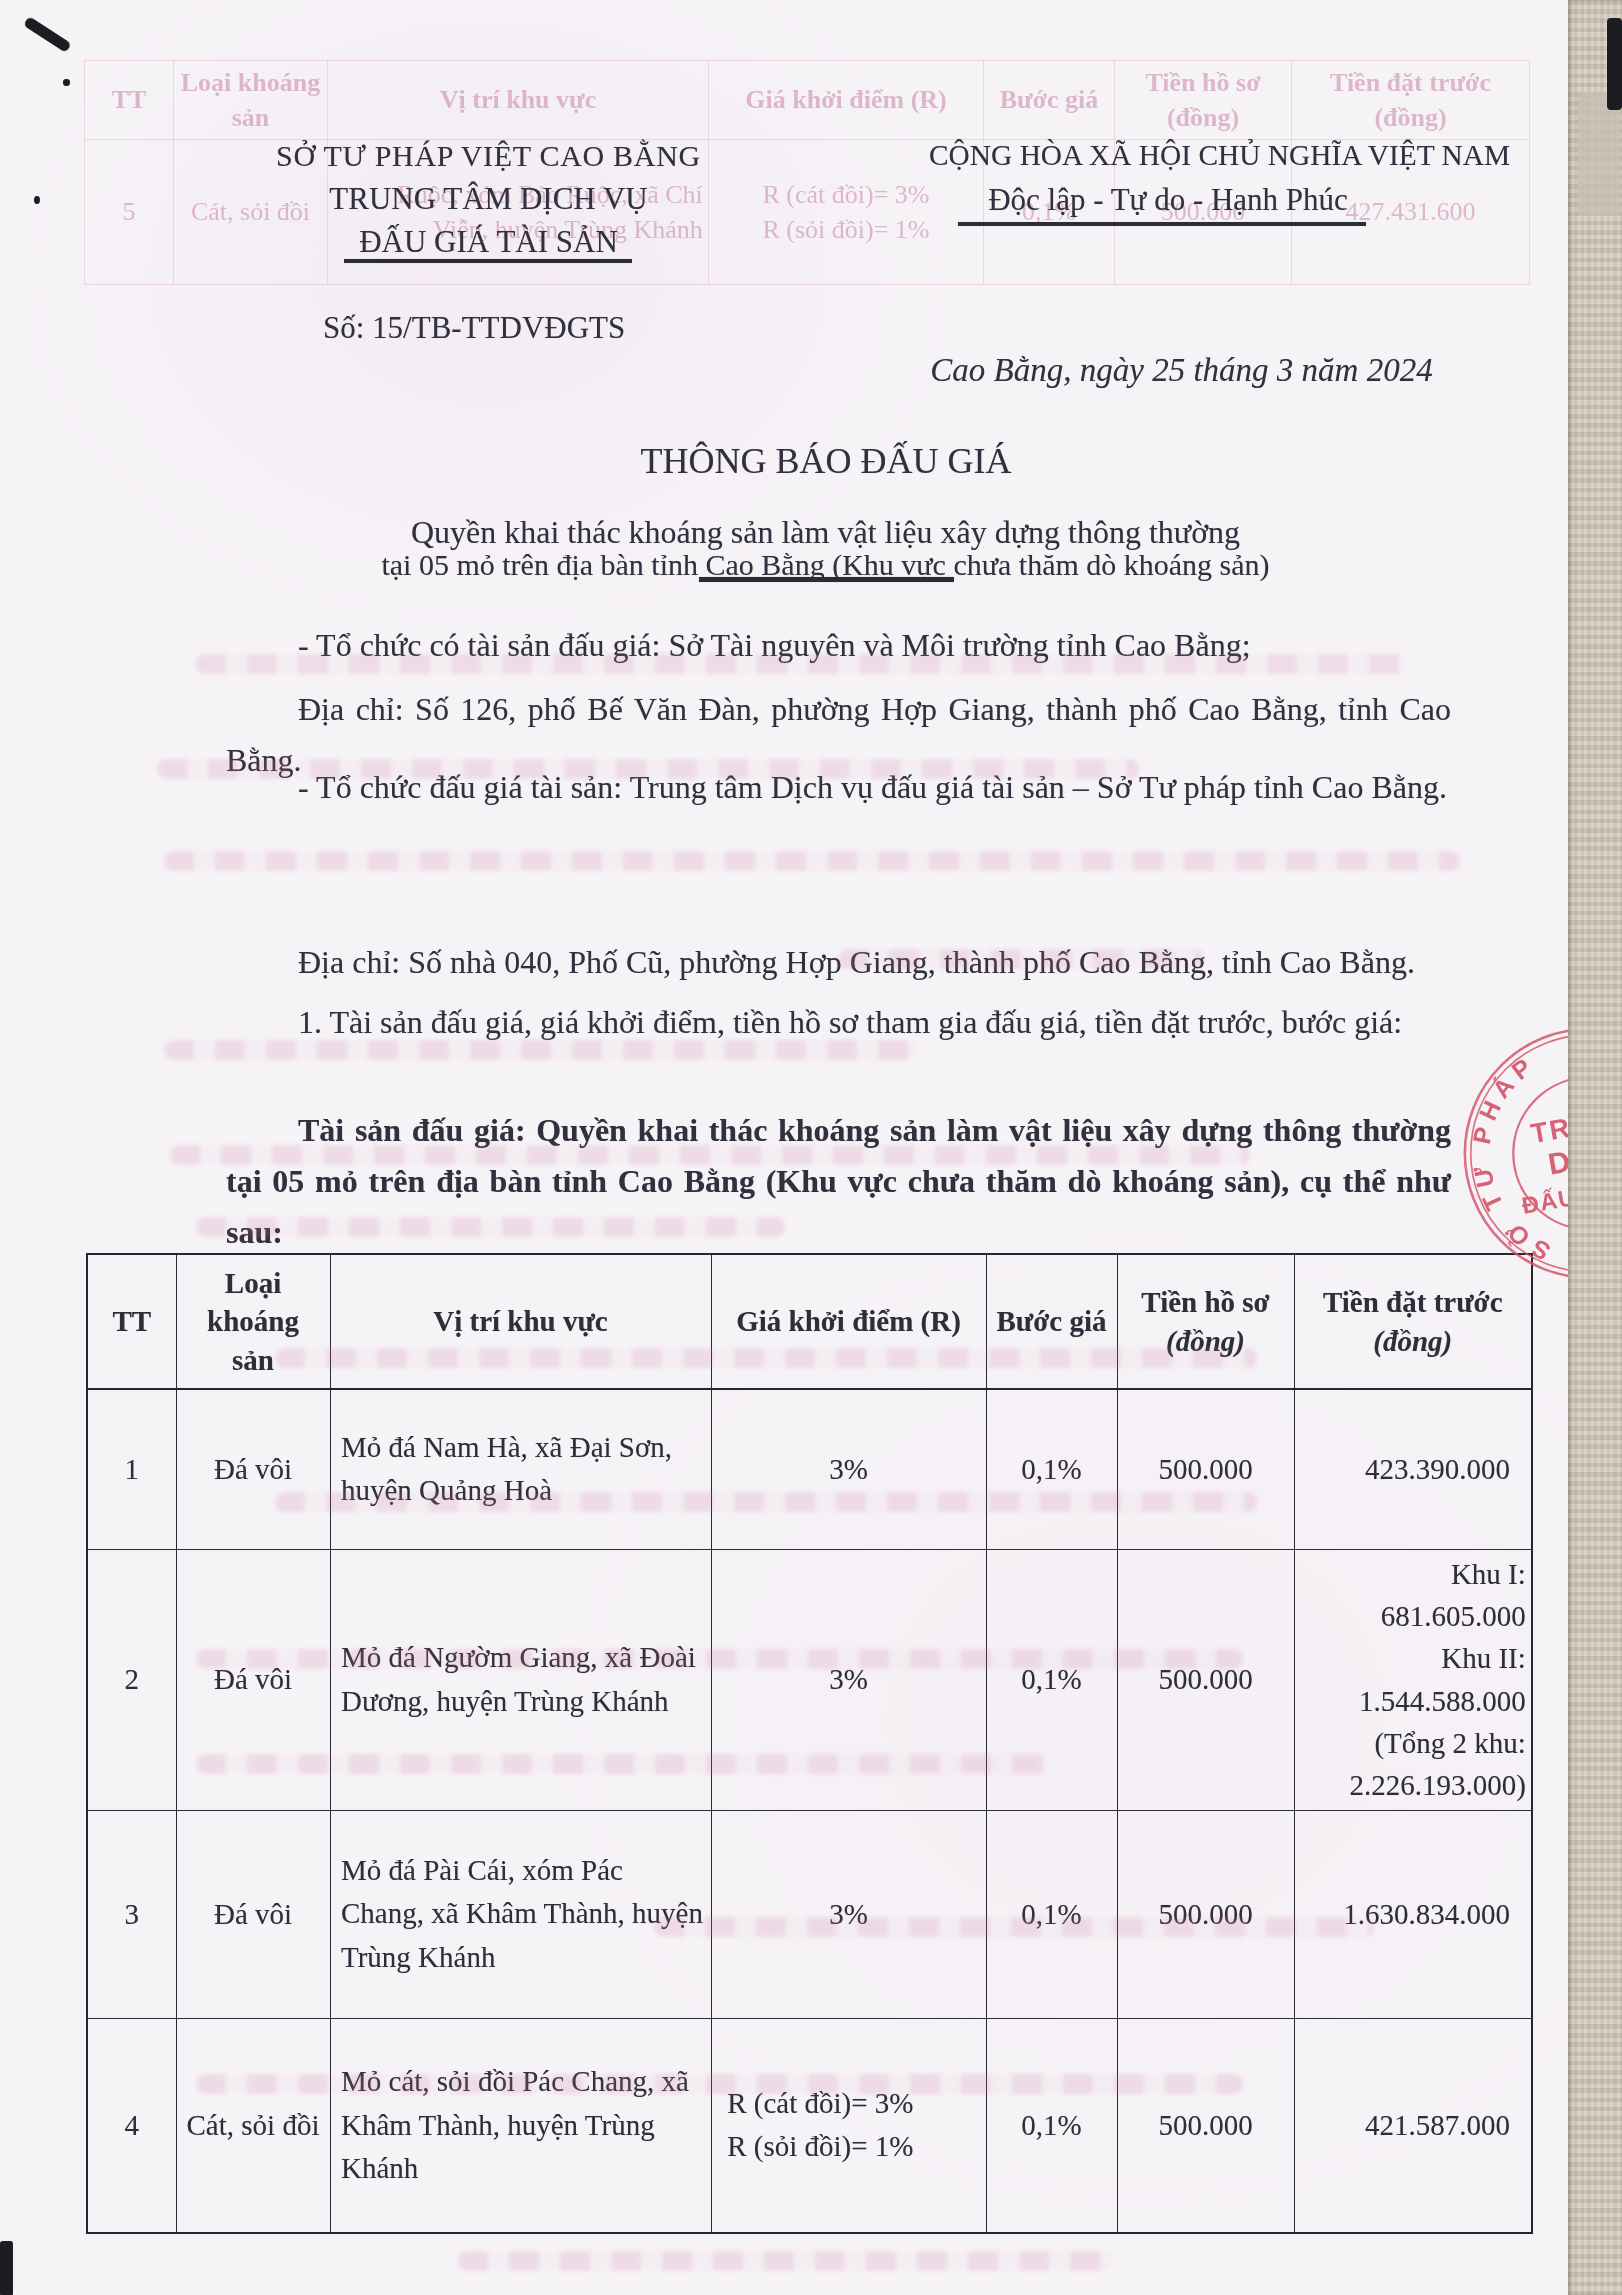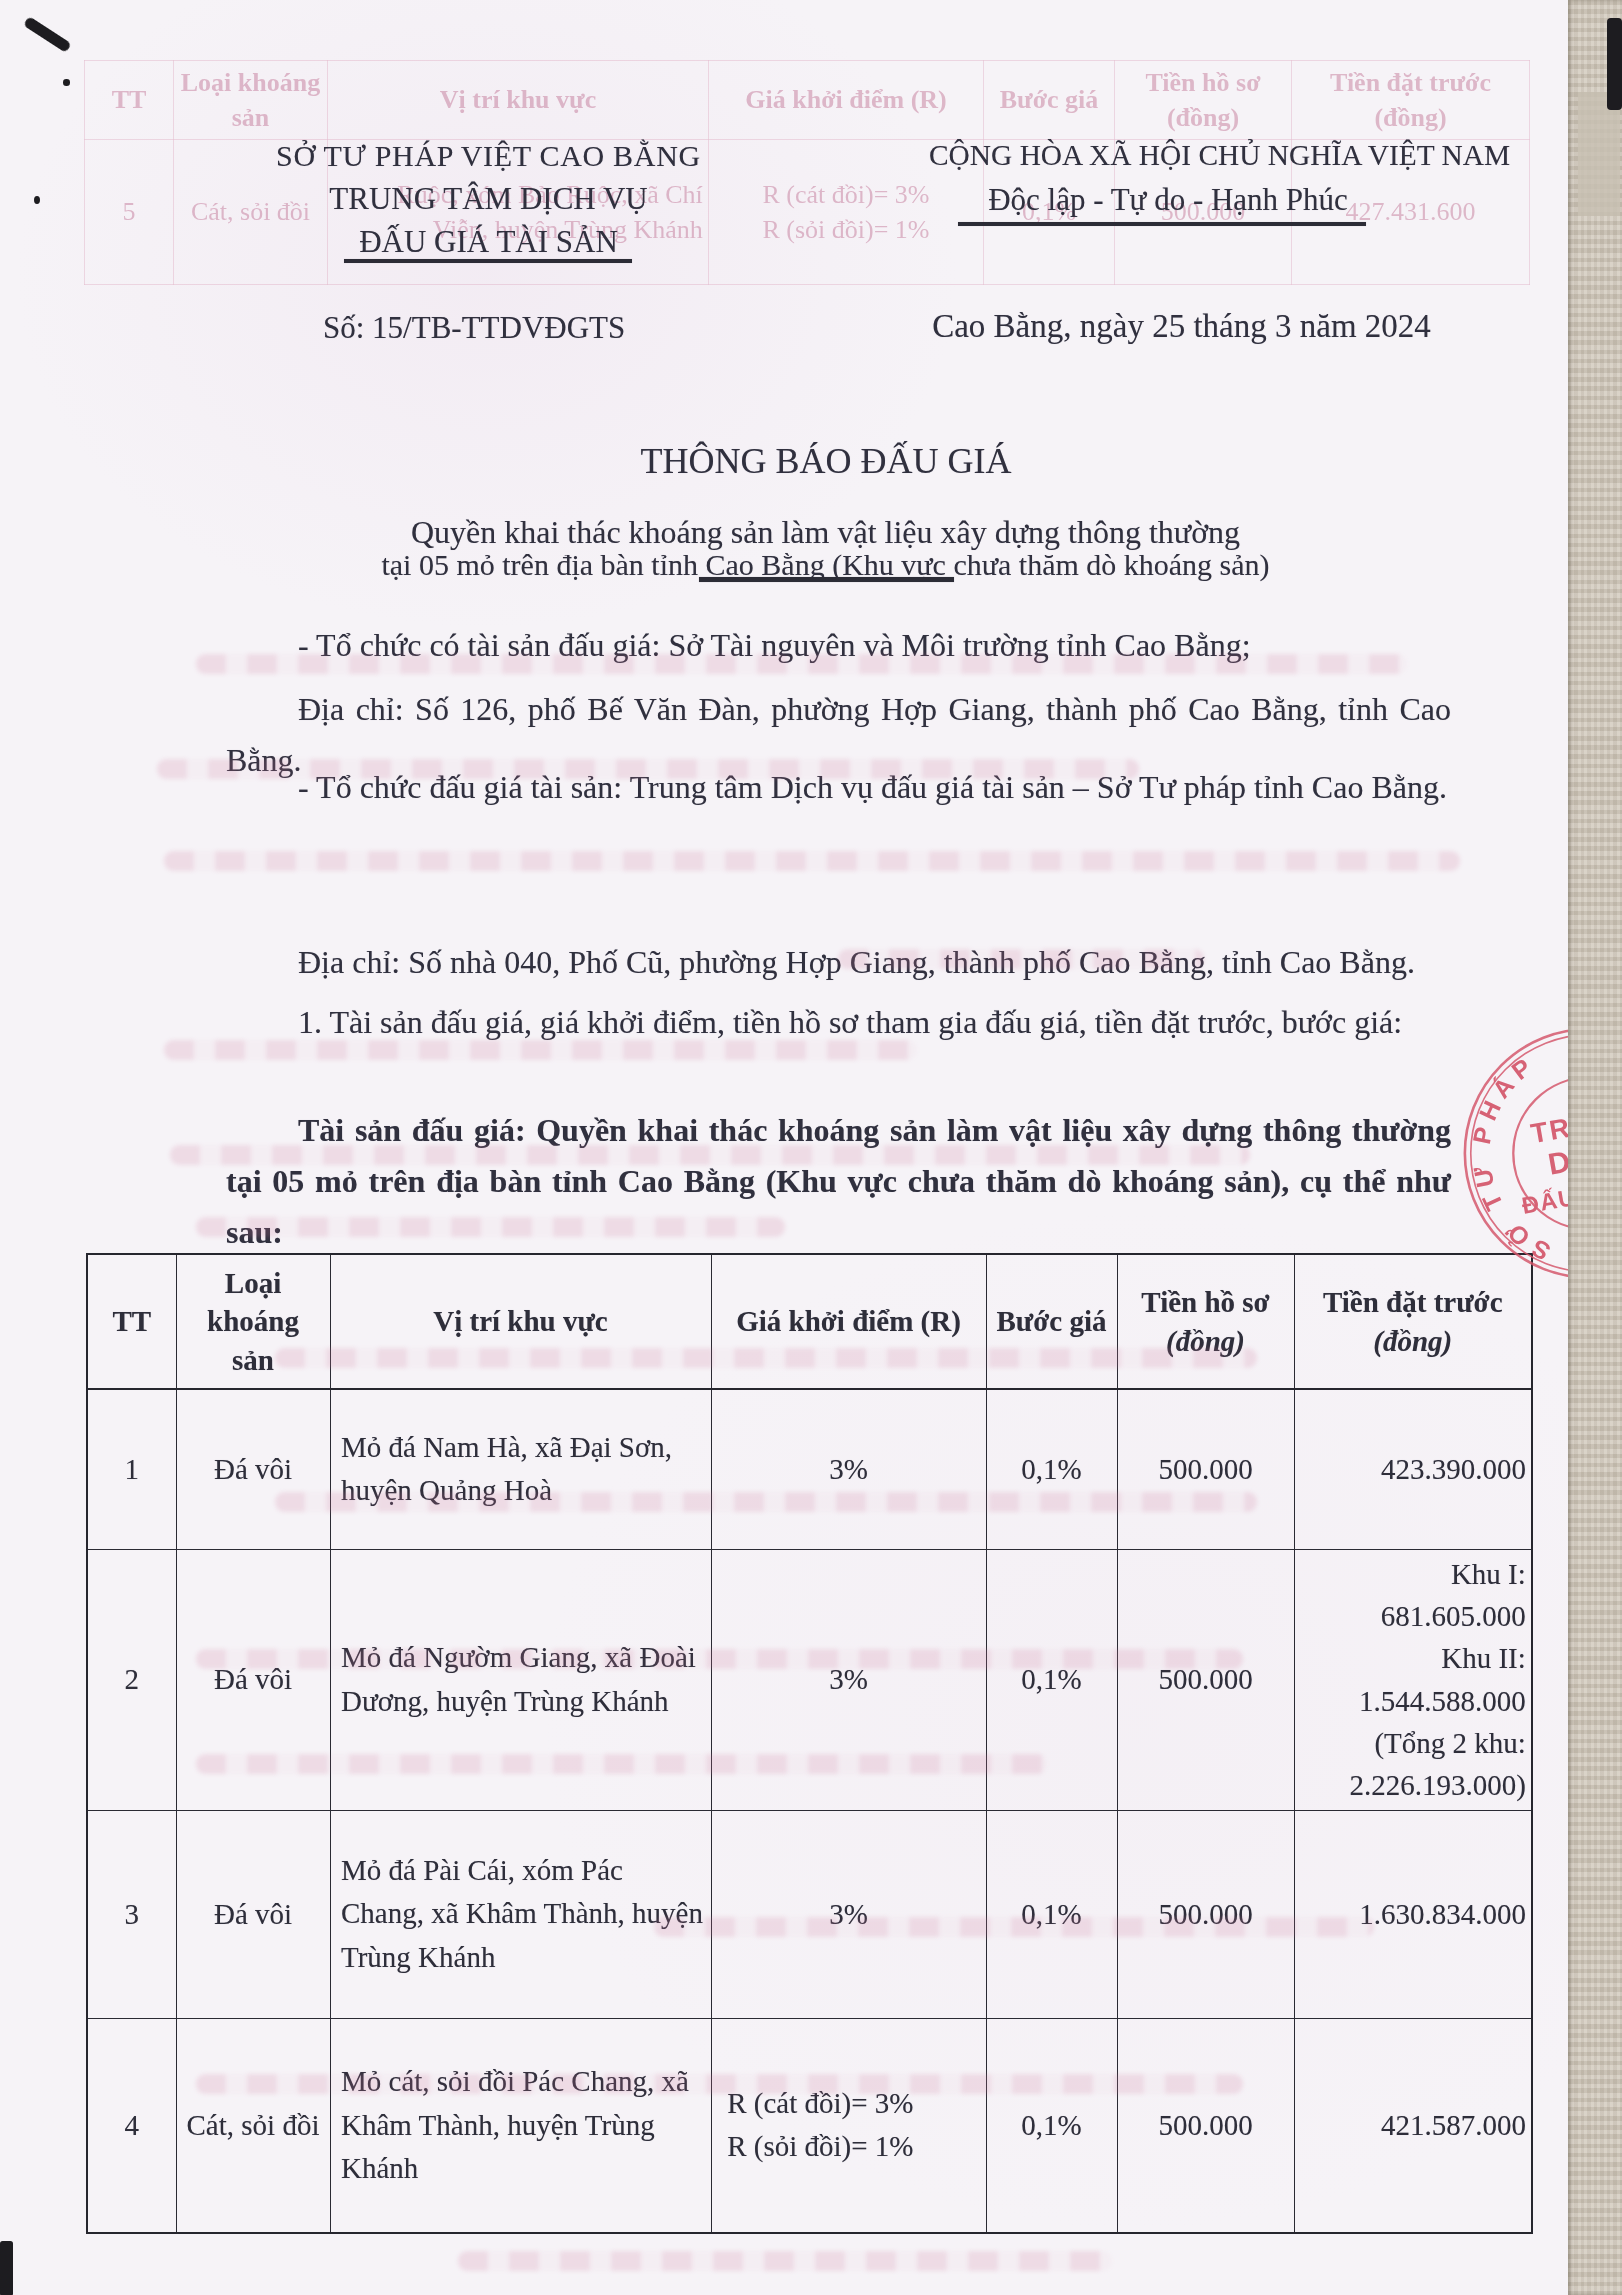--- a/index.html
+++ b/index.html
@@ -14,7 +14,7 @@
   .abs{position:absolute;}
   .ink{color:#30303e;text-shadow:0 0 0.7px rgba(44,44,70,.30);}
   .b{font-weight:normal;}
-  .i{}
+  .i{font-style:italic;margin-top:44px;}
   .ctr{text-align:center;}
   
   .hline{white-space:nowrap;}

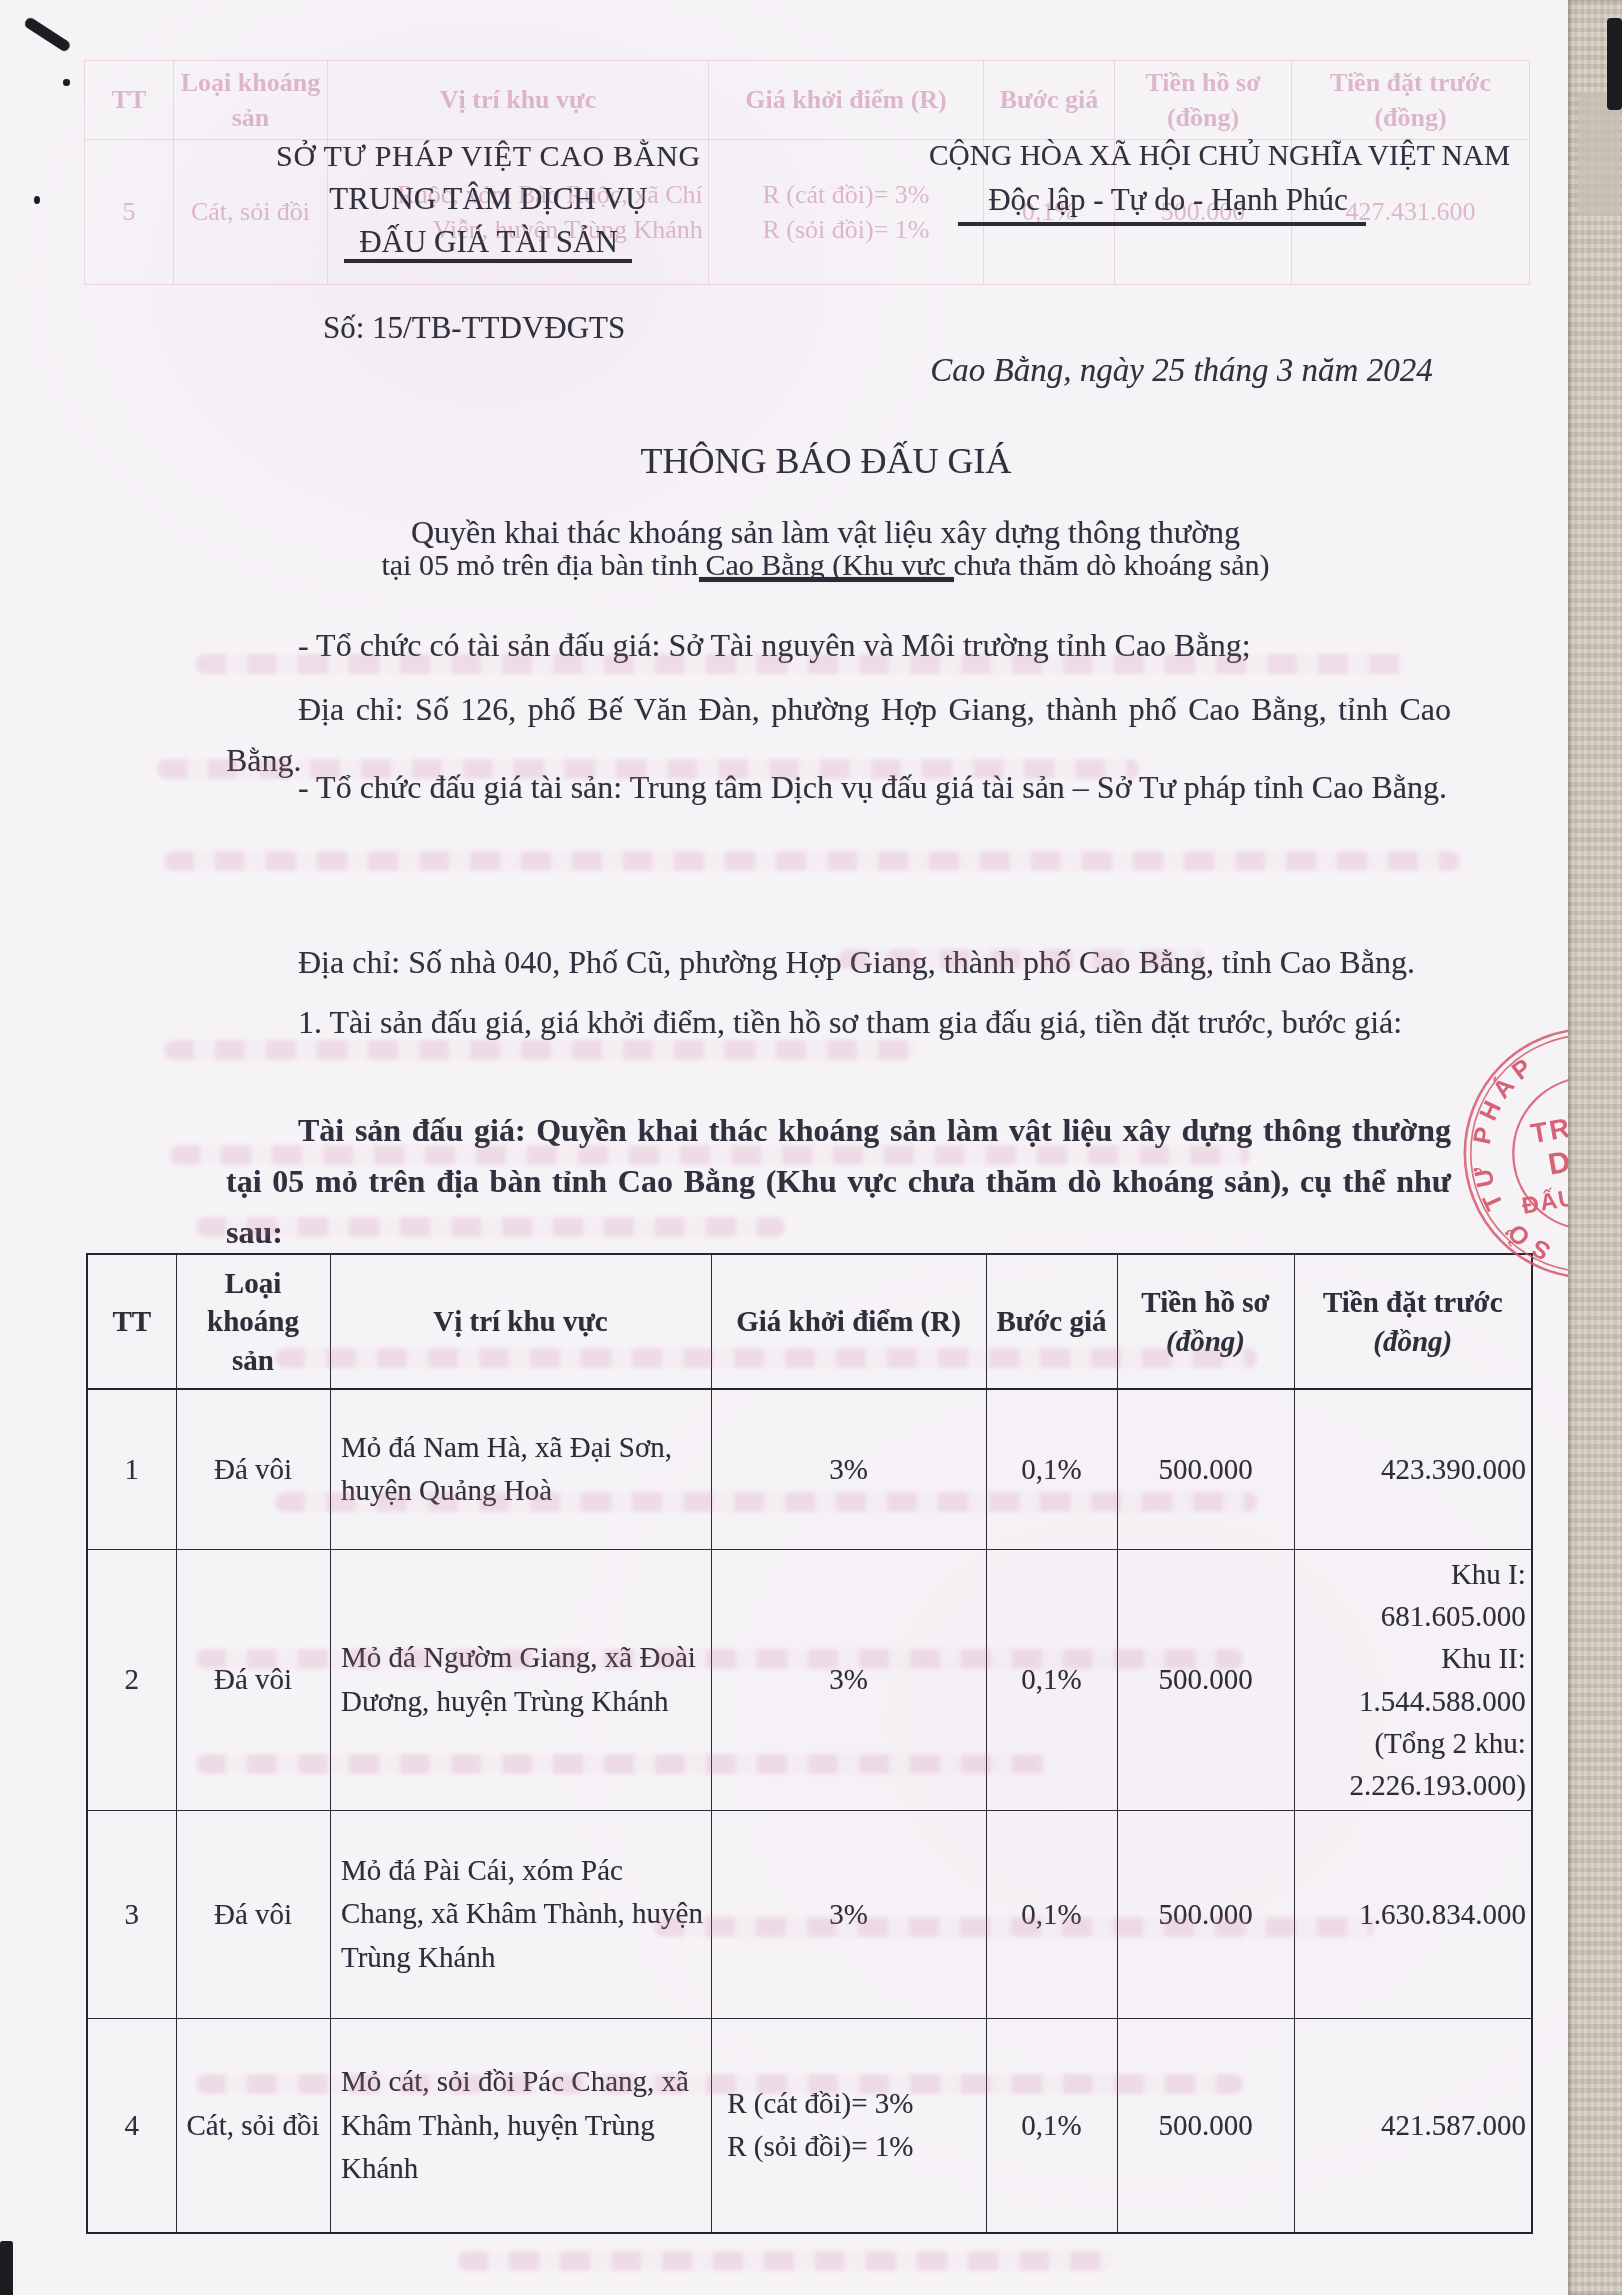--- a/index.html
+++ b/index.html
@@ -31,7 +31,7 @@
   table.doc tr.hd th{border-bottom:2.6px solid #26262e;font-weight:bold;line-height:1.32;}
   table.doc .loc{text-align:left;padding-left:10.5px;line-height:1.5;}
   table.doc .num{text-align:center;}
-  table.doc .rt{text-align:right;padding-right:5px;}
+  table.doc .rt{text-align:right;padding-right:21px;}
   table.doc .rcell{text-align:left;padding-left:15.7px;line-height:1.5;}
   table.doc .money2{text-align:right;padding-right:5.2px;line-height:1.45;}
   

